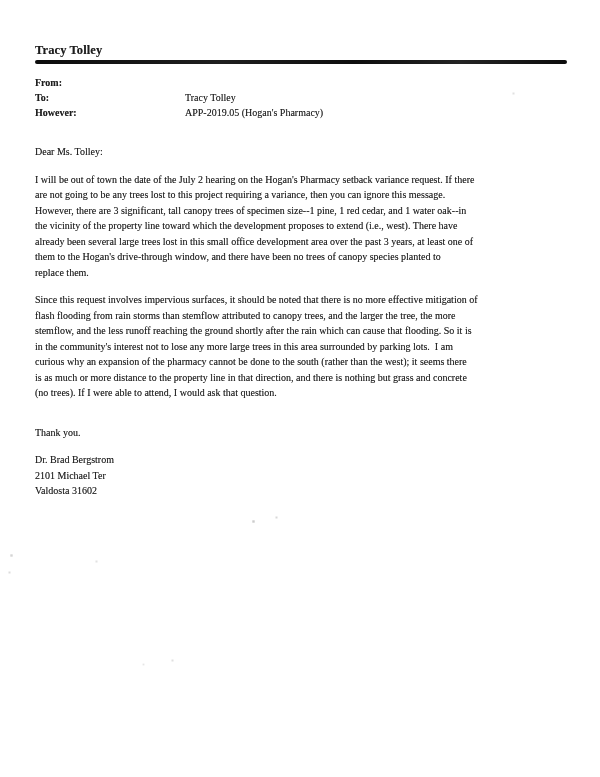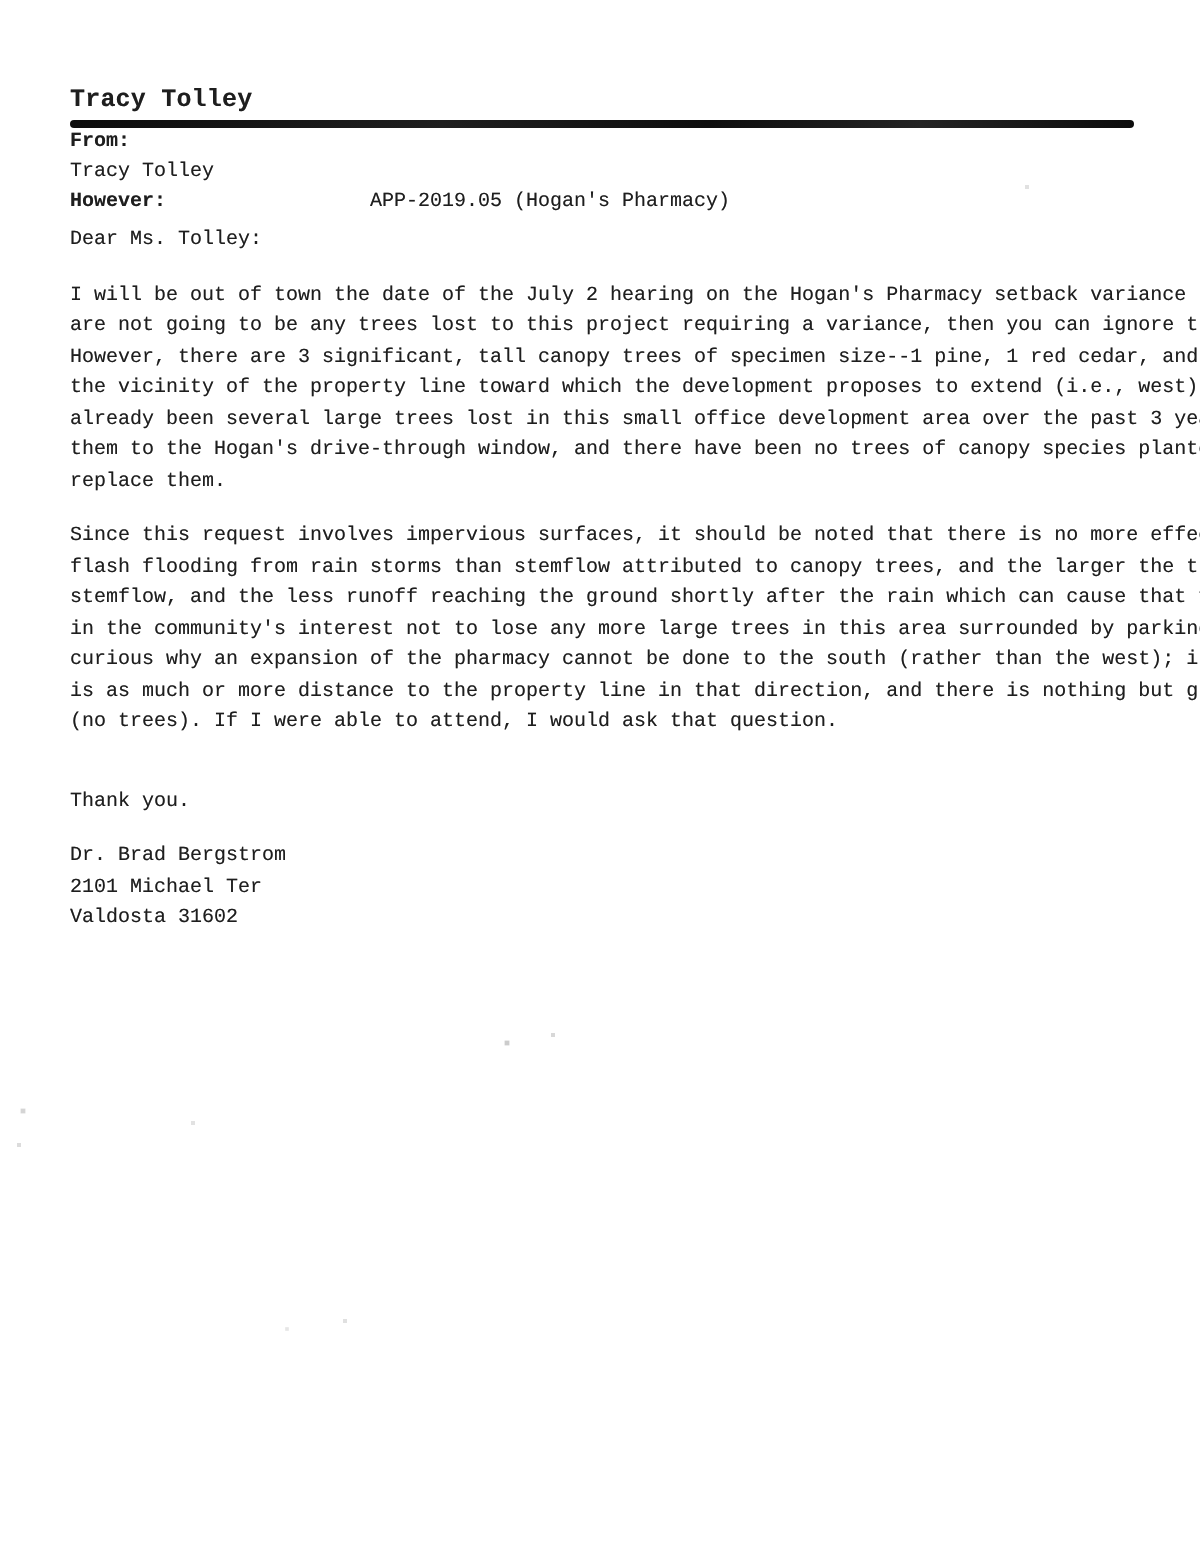--- a/index.html
+++ b/index.html
@@ -8,7 +8,7 @@
     width: 600px;
     height: 724px;
     background: #ffffff;
-    font-family: Liberation Mono, monospace;
+    font-family: Liberation Serif, serif;
     color: #1e1e1e;
     overflow: hidden;
     text-shadow: 0 0 0.3px rgba(30,30,30,0.5);

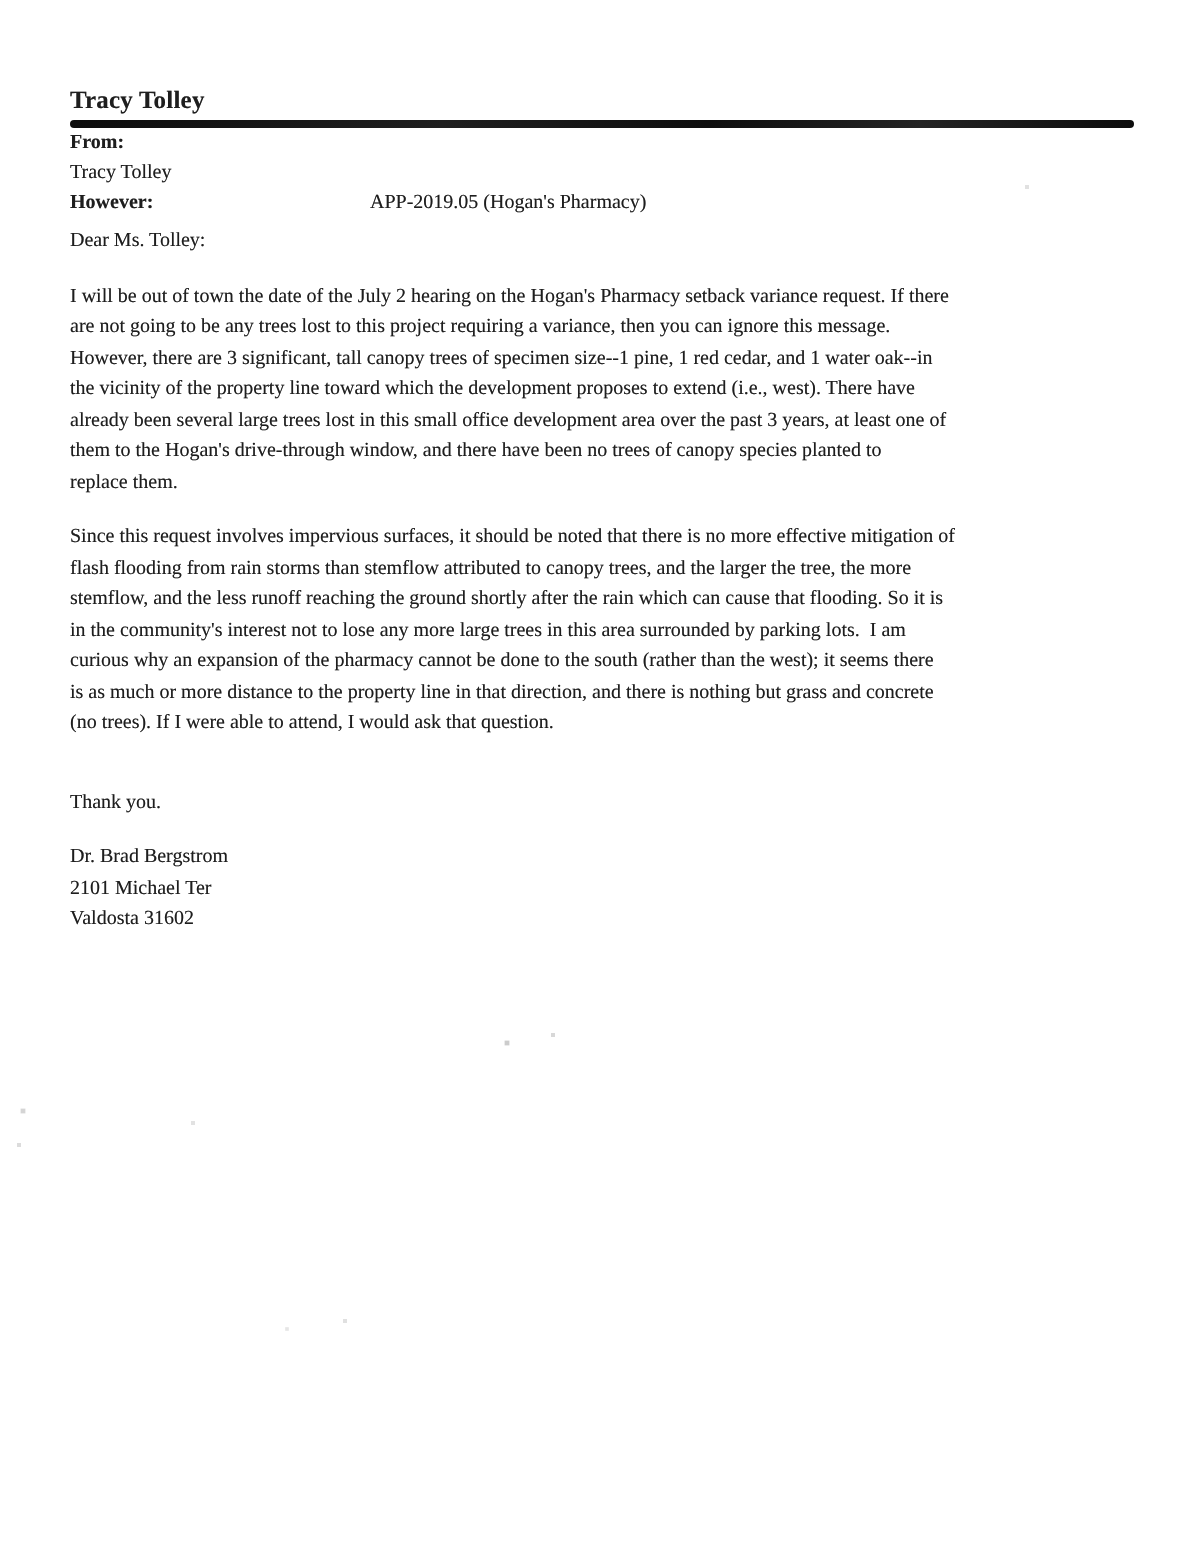--- a/index.html
+++ b/index.html
@@ -33,6 +33,7 @@
     border-radius: 2px;
   }
   .headers {
+    margin-top: 11px;
     font-size: 10px;
     line-height: 15.2px;
   }

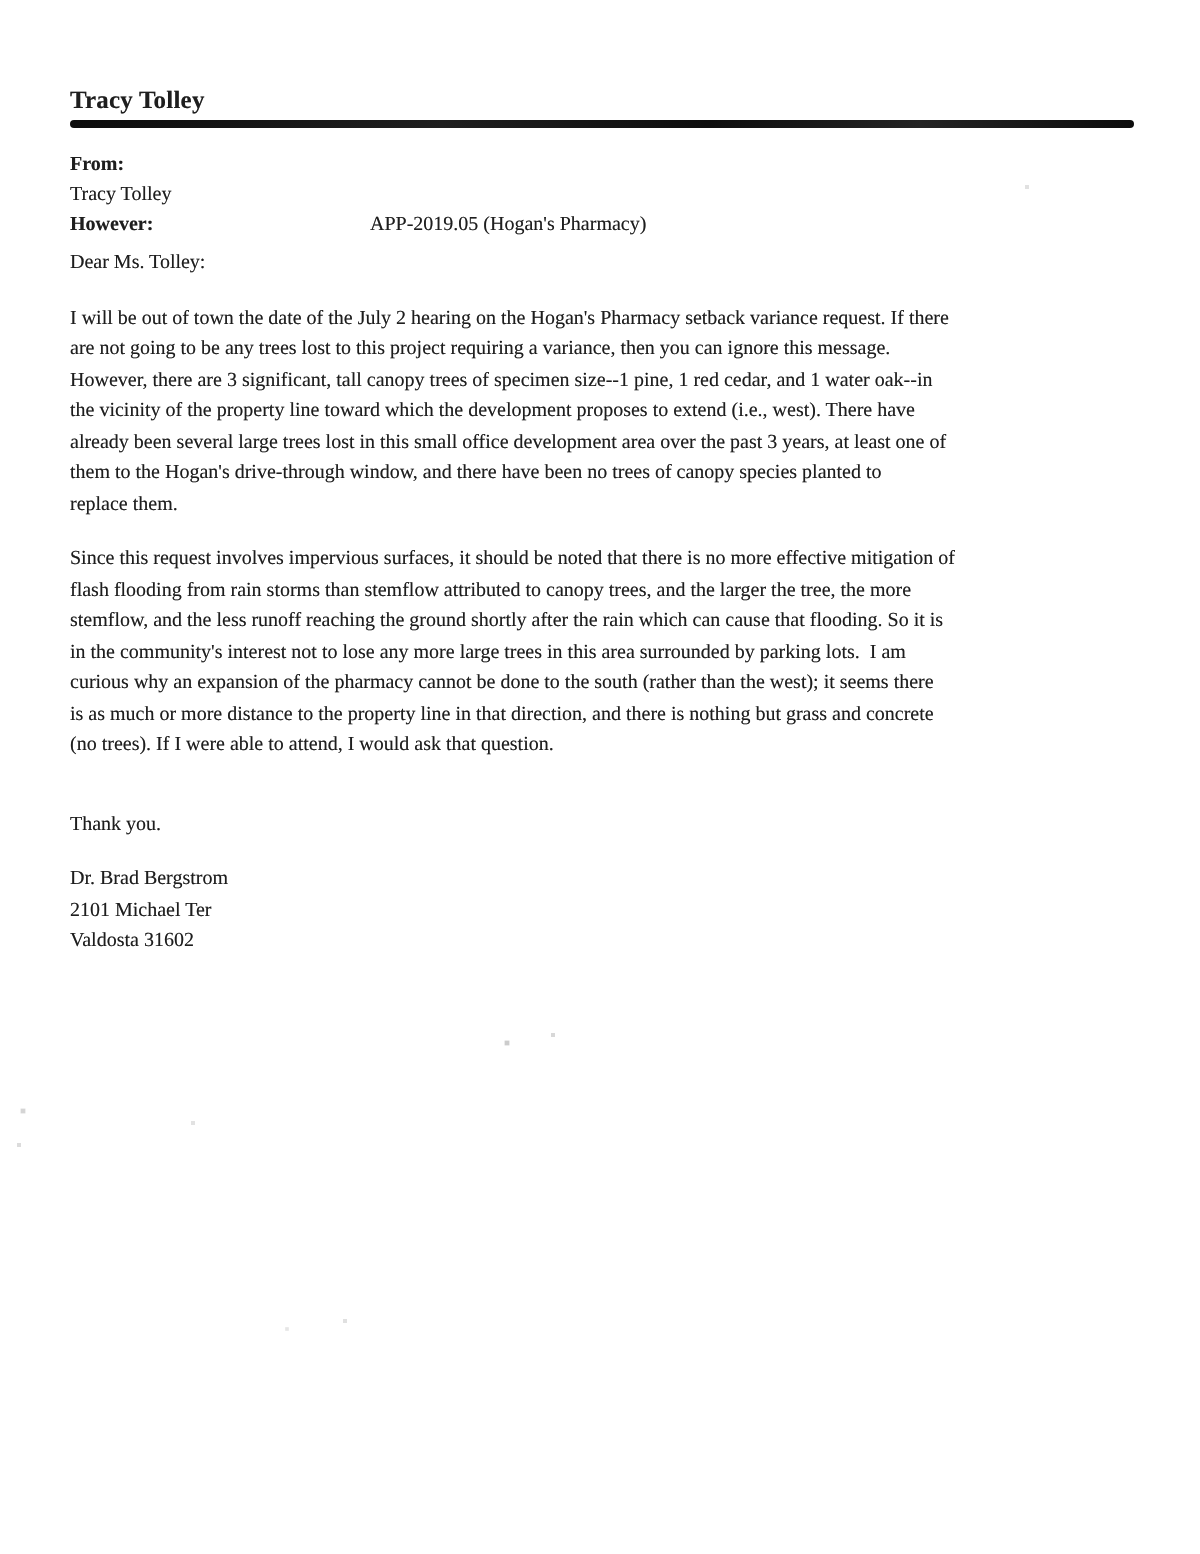--- a/index.html
+++ b/index.html
@@ -101,6 +101,7 @@
         <span class="header-label">From:</span>
       </div>
       <div class="header-row">
+        <span class="header-label">To:</span>
         <span class="header-value">Tracy Tolley</span>
       </div>
       <div class="header-row">

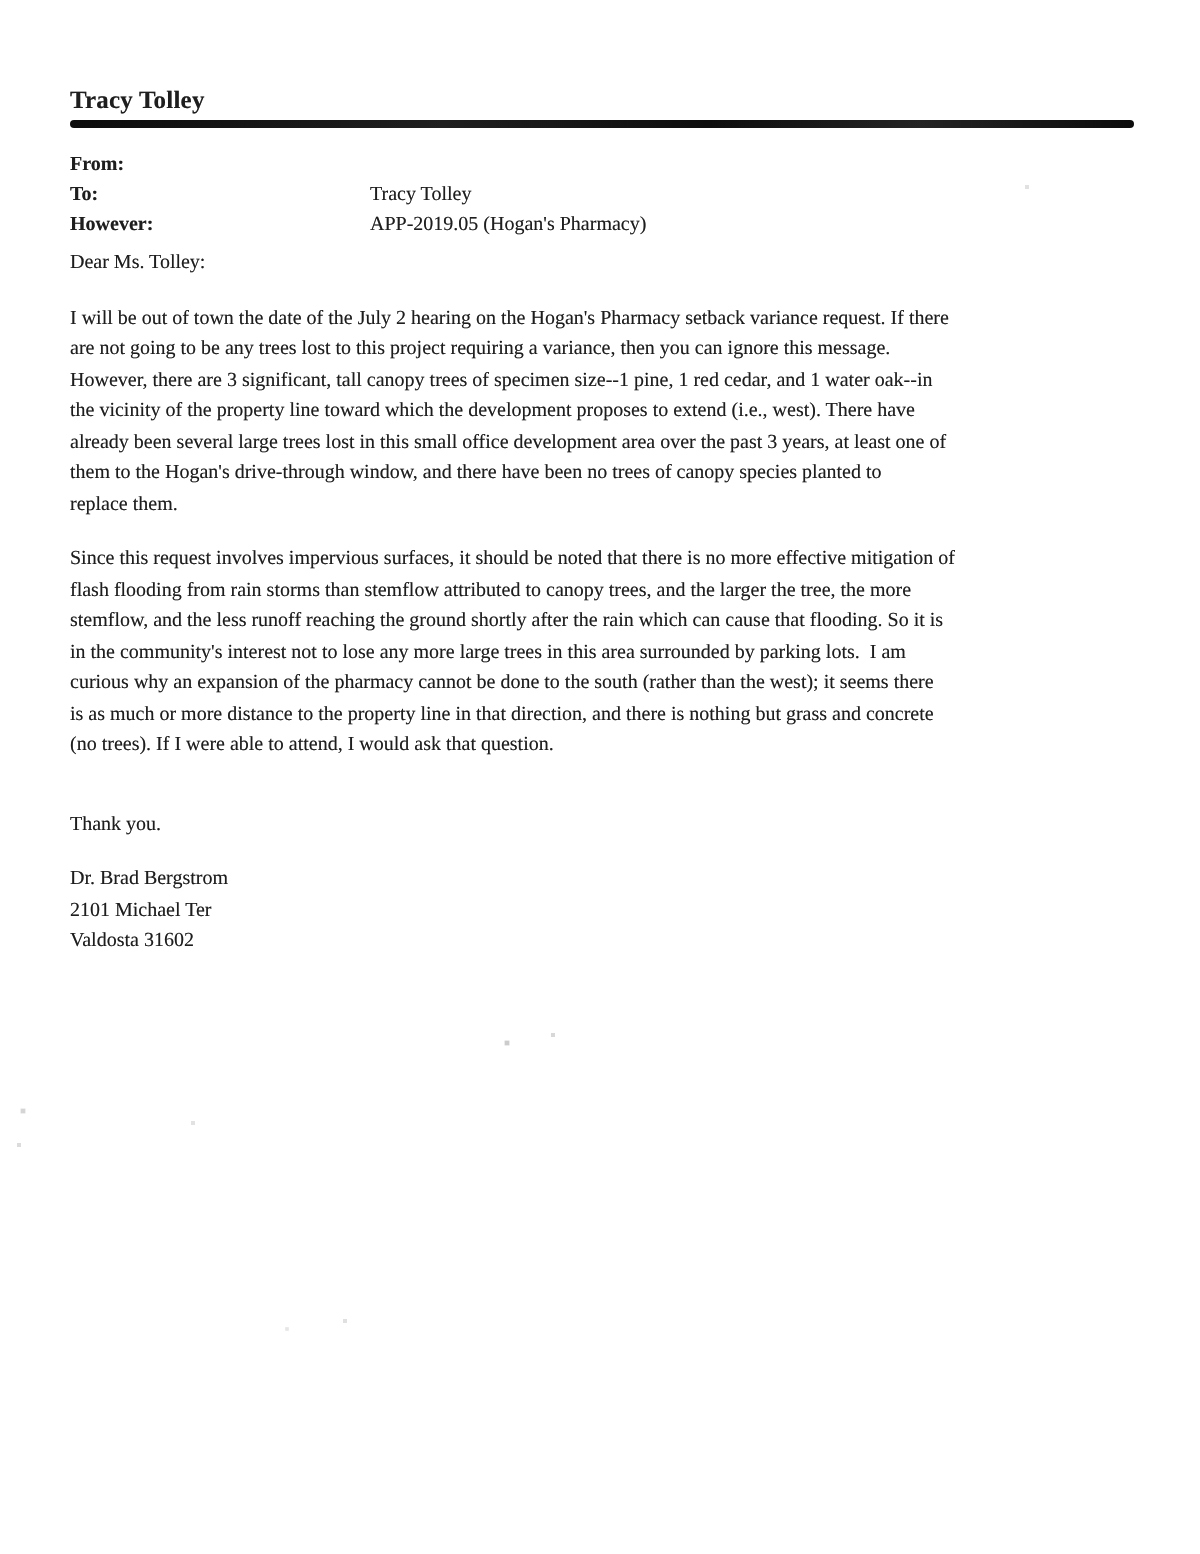--- a/index.html
+++ b/index.html
@@ -41,7 +41,7 @@
   .header-label { width: 150px; font-weight: bold; }
   .header-value { flex: 1; white-space: pre; }
   .salutation {
-    margin-top: 4px;
+    margin-top: 24px;
     font-size: 10px;
     line-height: 15.5px;
   }

